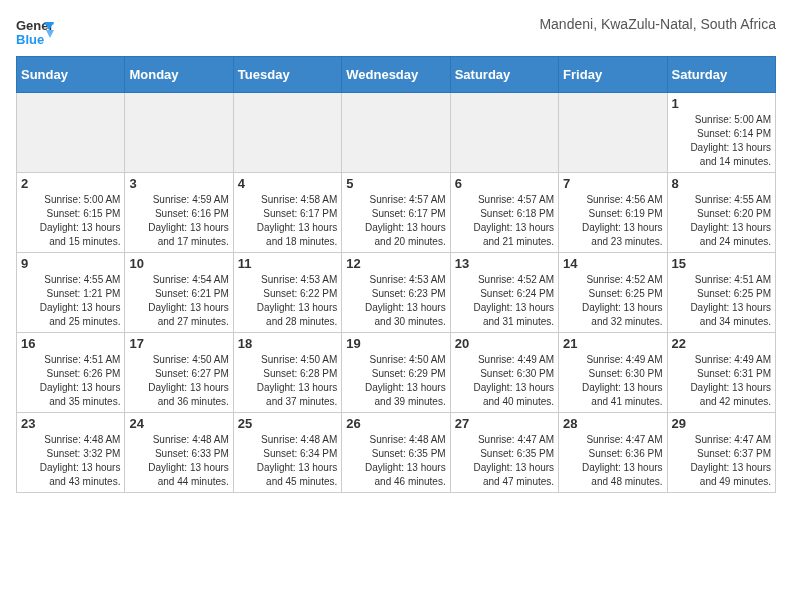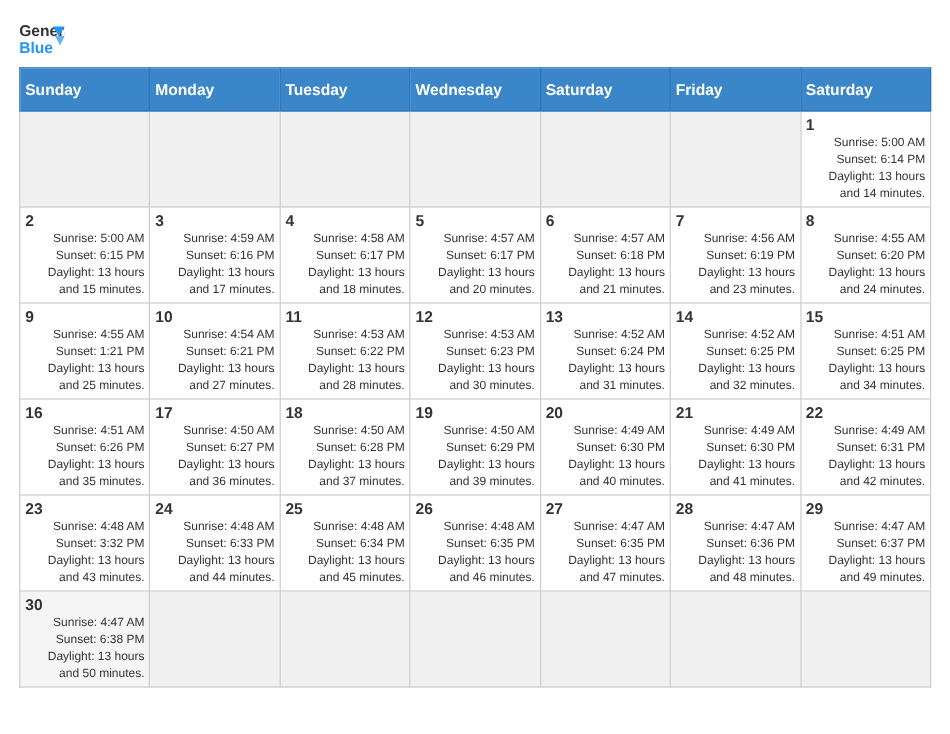--- a/index.html
+++ b/index.html
@@ -93,6 +93,7 @@
     </svg>
   </div>
   <div class="title-block">
+    <div class="location">Mandeni, KwaZulu-Natal, South Africa</div>
   </div>
 </div>
 

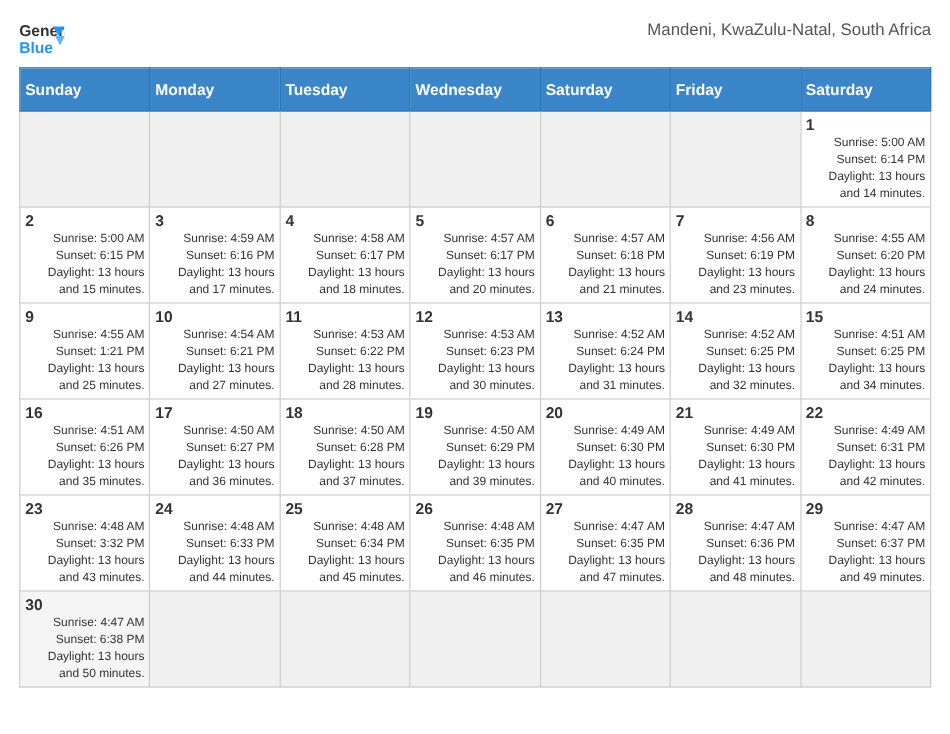--- a/index.html
+++ b/index.html
@@ -300,20 +300,6 @@
 Daylight: 13 hours and 49 minutes.</div>
         </td>
       </tr>
-      <tr class="last-row">
-        <td>
-          <span class="day-number">30</span>
-          <div class="day-info">Sunrise: 4:47 AM
-Sunset: 6:38 PM
-Daylight: 13 hours and 50 minutes.</div>
-        </td>
-        <td class="empty"></td>
-        <td class="empty"></td>
-        <td class="empty"></td>
-        <td class="empty"></td>
-        <td class="empty"></td>
-        <td class="empty"></td>
-      </tr>
     </tbody>
 </table>
 

